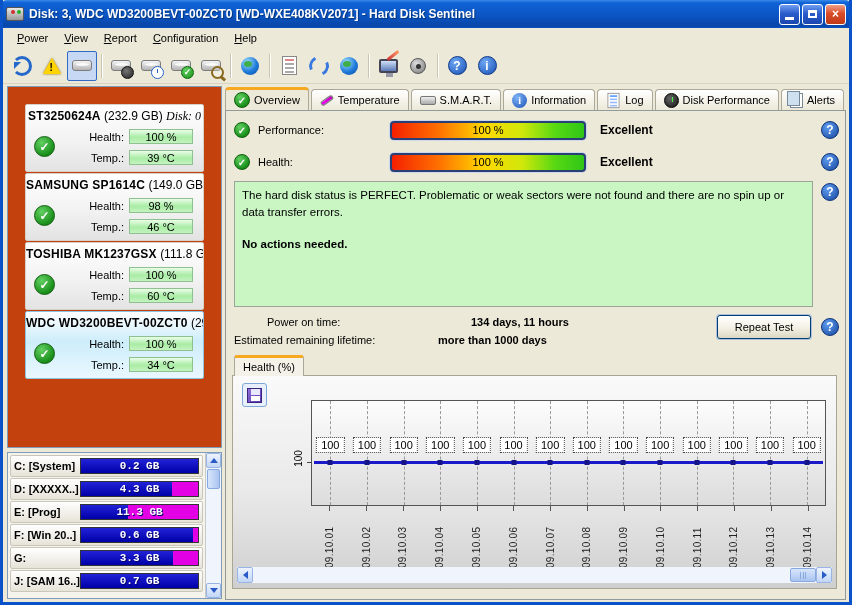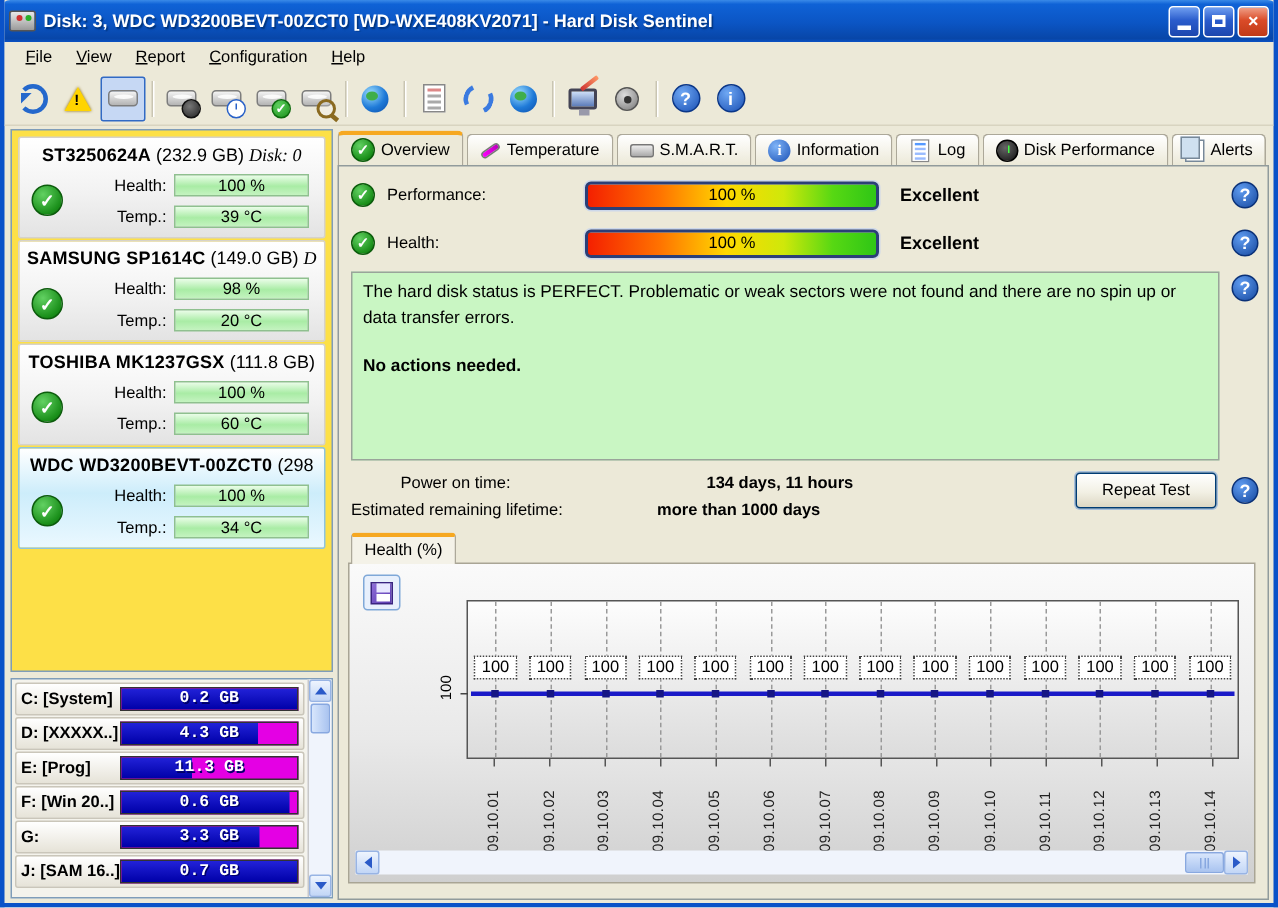--- a/index.html
+++ b/index.html
@@ -185,7 +185,7 @@
 
   <div class="menubar">
 
-      <span class="menu-item">File</span>
+      <span class="menu-item">Power</span>
 
       <span class="menu-item">View</span>
 

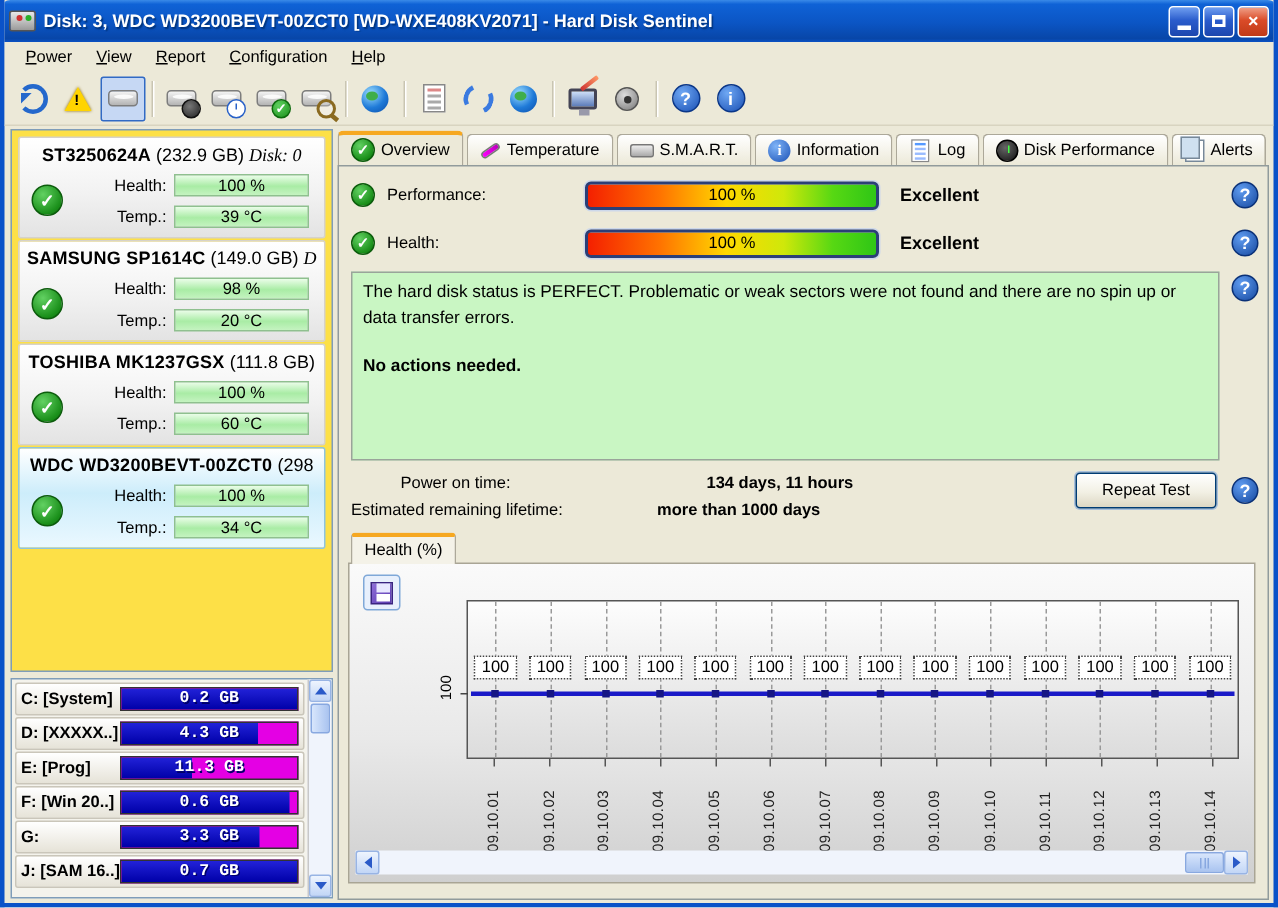--- a/index.html
+++ b/index.html
@@ -61,7 +61,7 @@
               color:#fff; font-weight:bold; font-size:12px; display:flex; align-items:center; justify-content:center; }
 
   
-  .disklist { position:absolute; left:4px; top:86px; width:215px; height:362px; background:#fde047; border:1px solid #7f9db9; overflow:hidden; padding:3px; }
+  .disklist { position:absolute; left:4px; top:86px; width:215px; height:362px; background:#c2410c; border:1px solid #7f9db9; overflow:hidden; padding:16px; }
   .disk-card { height:68px; margin:1px; border:1px solid #d6d2ca; border-radius:2px;
                background:linear-gradient(180deg,#ffffff 0%,#f2f2f2 55%,#e3e3e3 100%); position:relative; }
   .disk-card.selected { background:linear-gradient(180deg,#ffffff 0%,#cdedfb 45%,#eaf8ff 100%); border-color:#8ec4e0; }

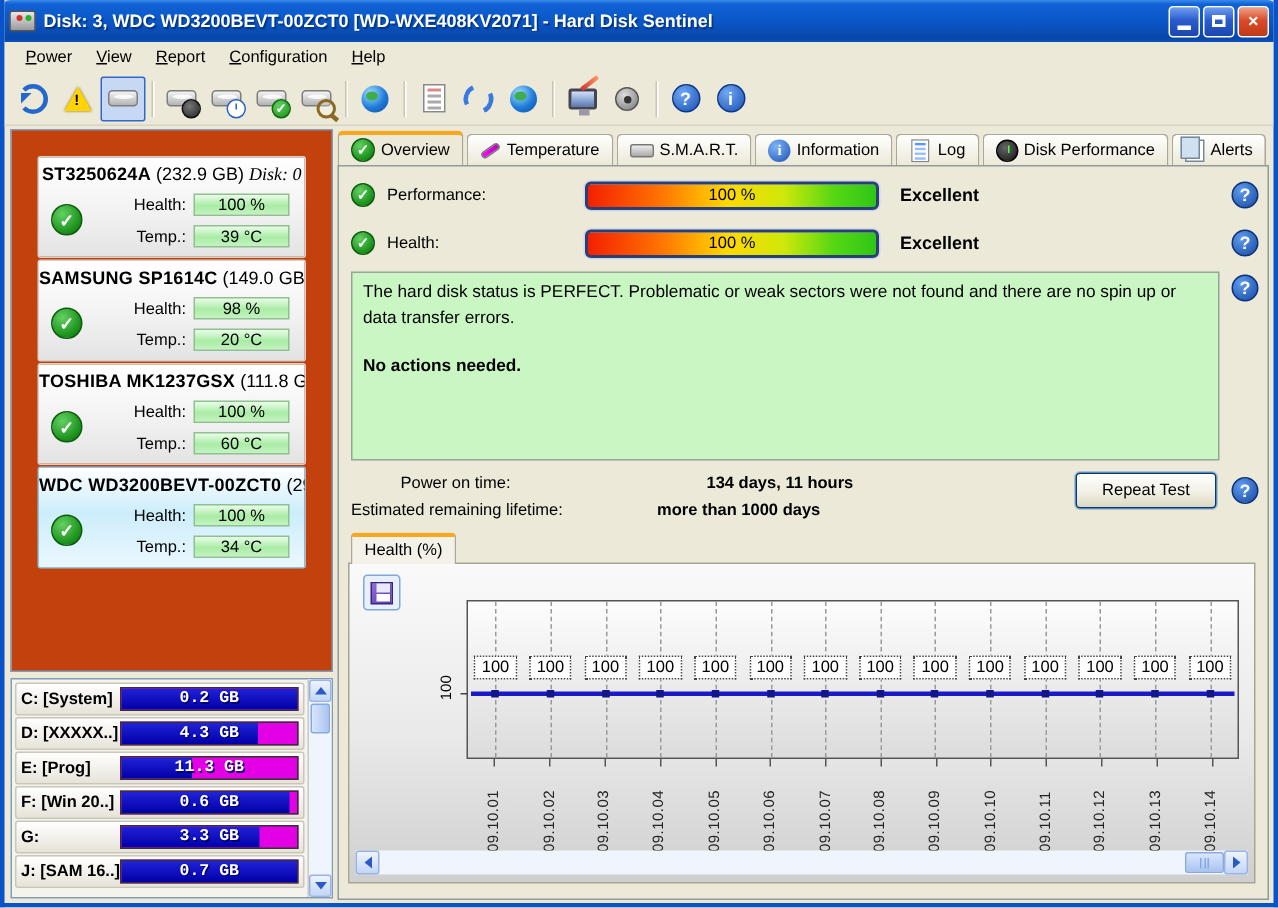--- a/index.html
+++ b/index.html
@@ -303,7 +303,7 @@
           <div class="drow" style="top:23px;">
             <label>Temp.:</label>
             <div class="gbar">
-              <span>20 °C</span>
+              <span>46 °C</span>
             </div>
           </div>
         </div>

